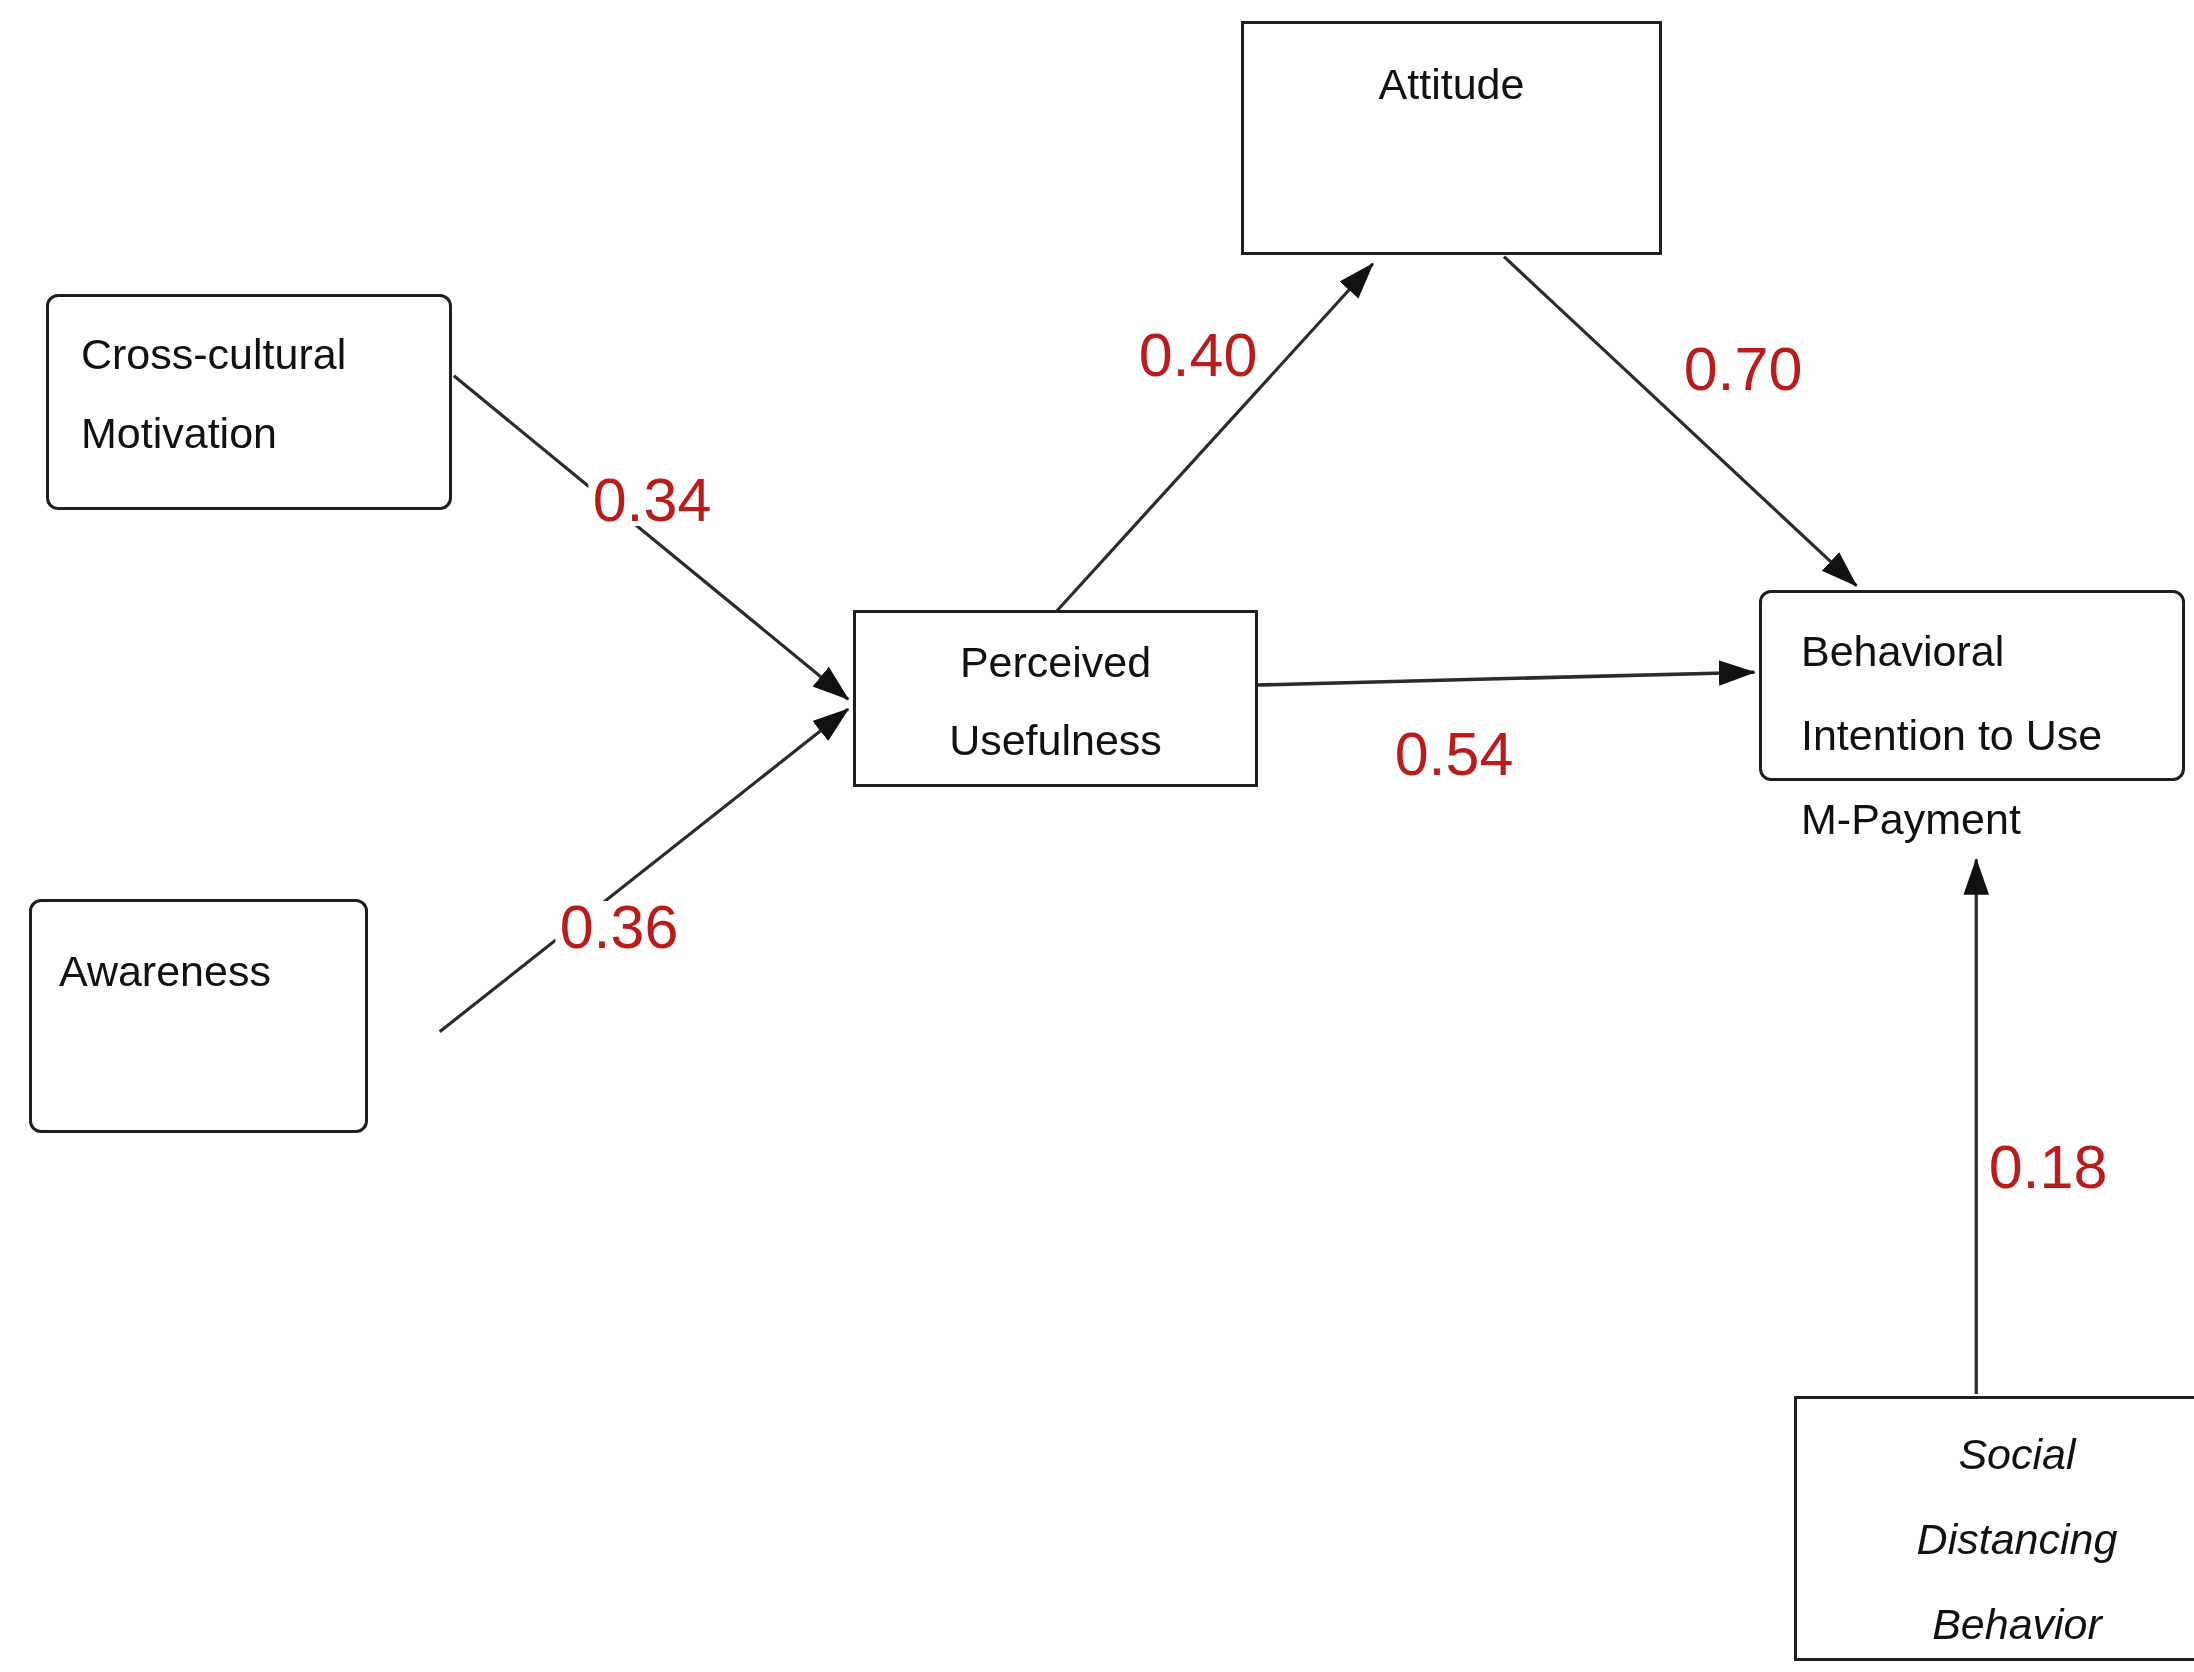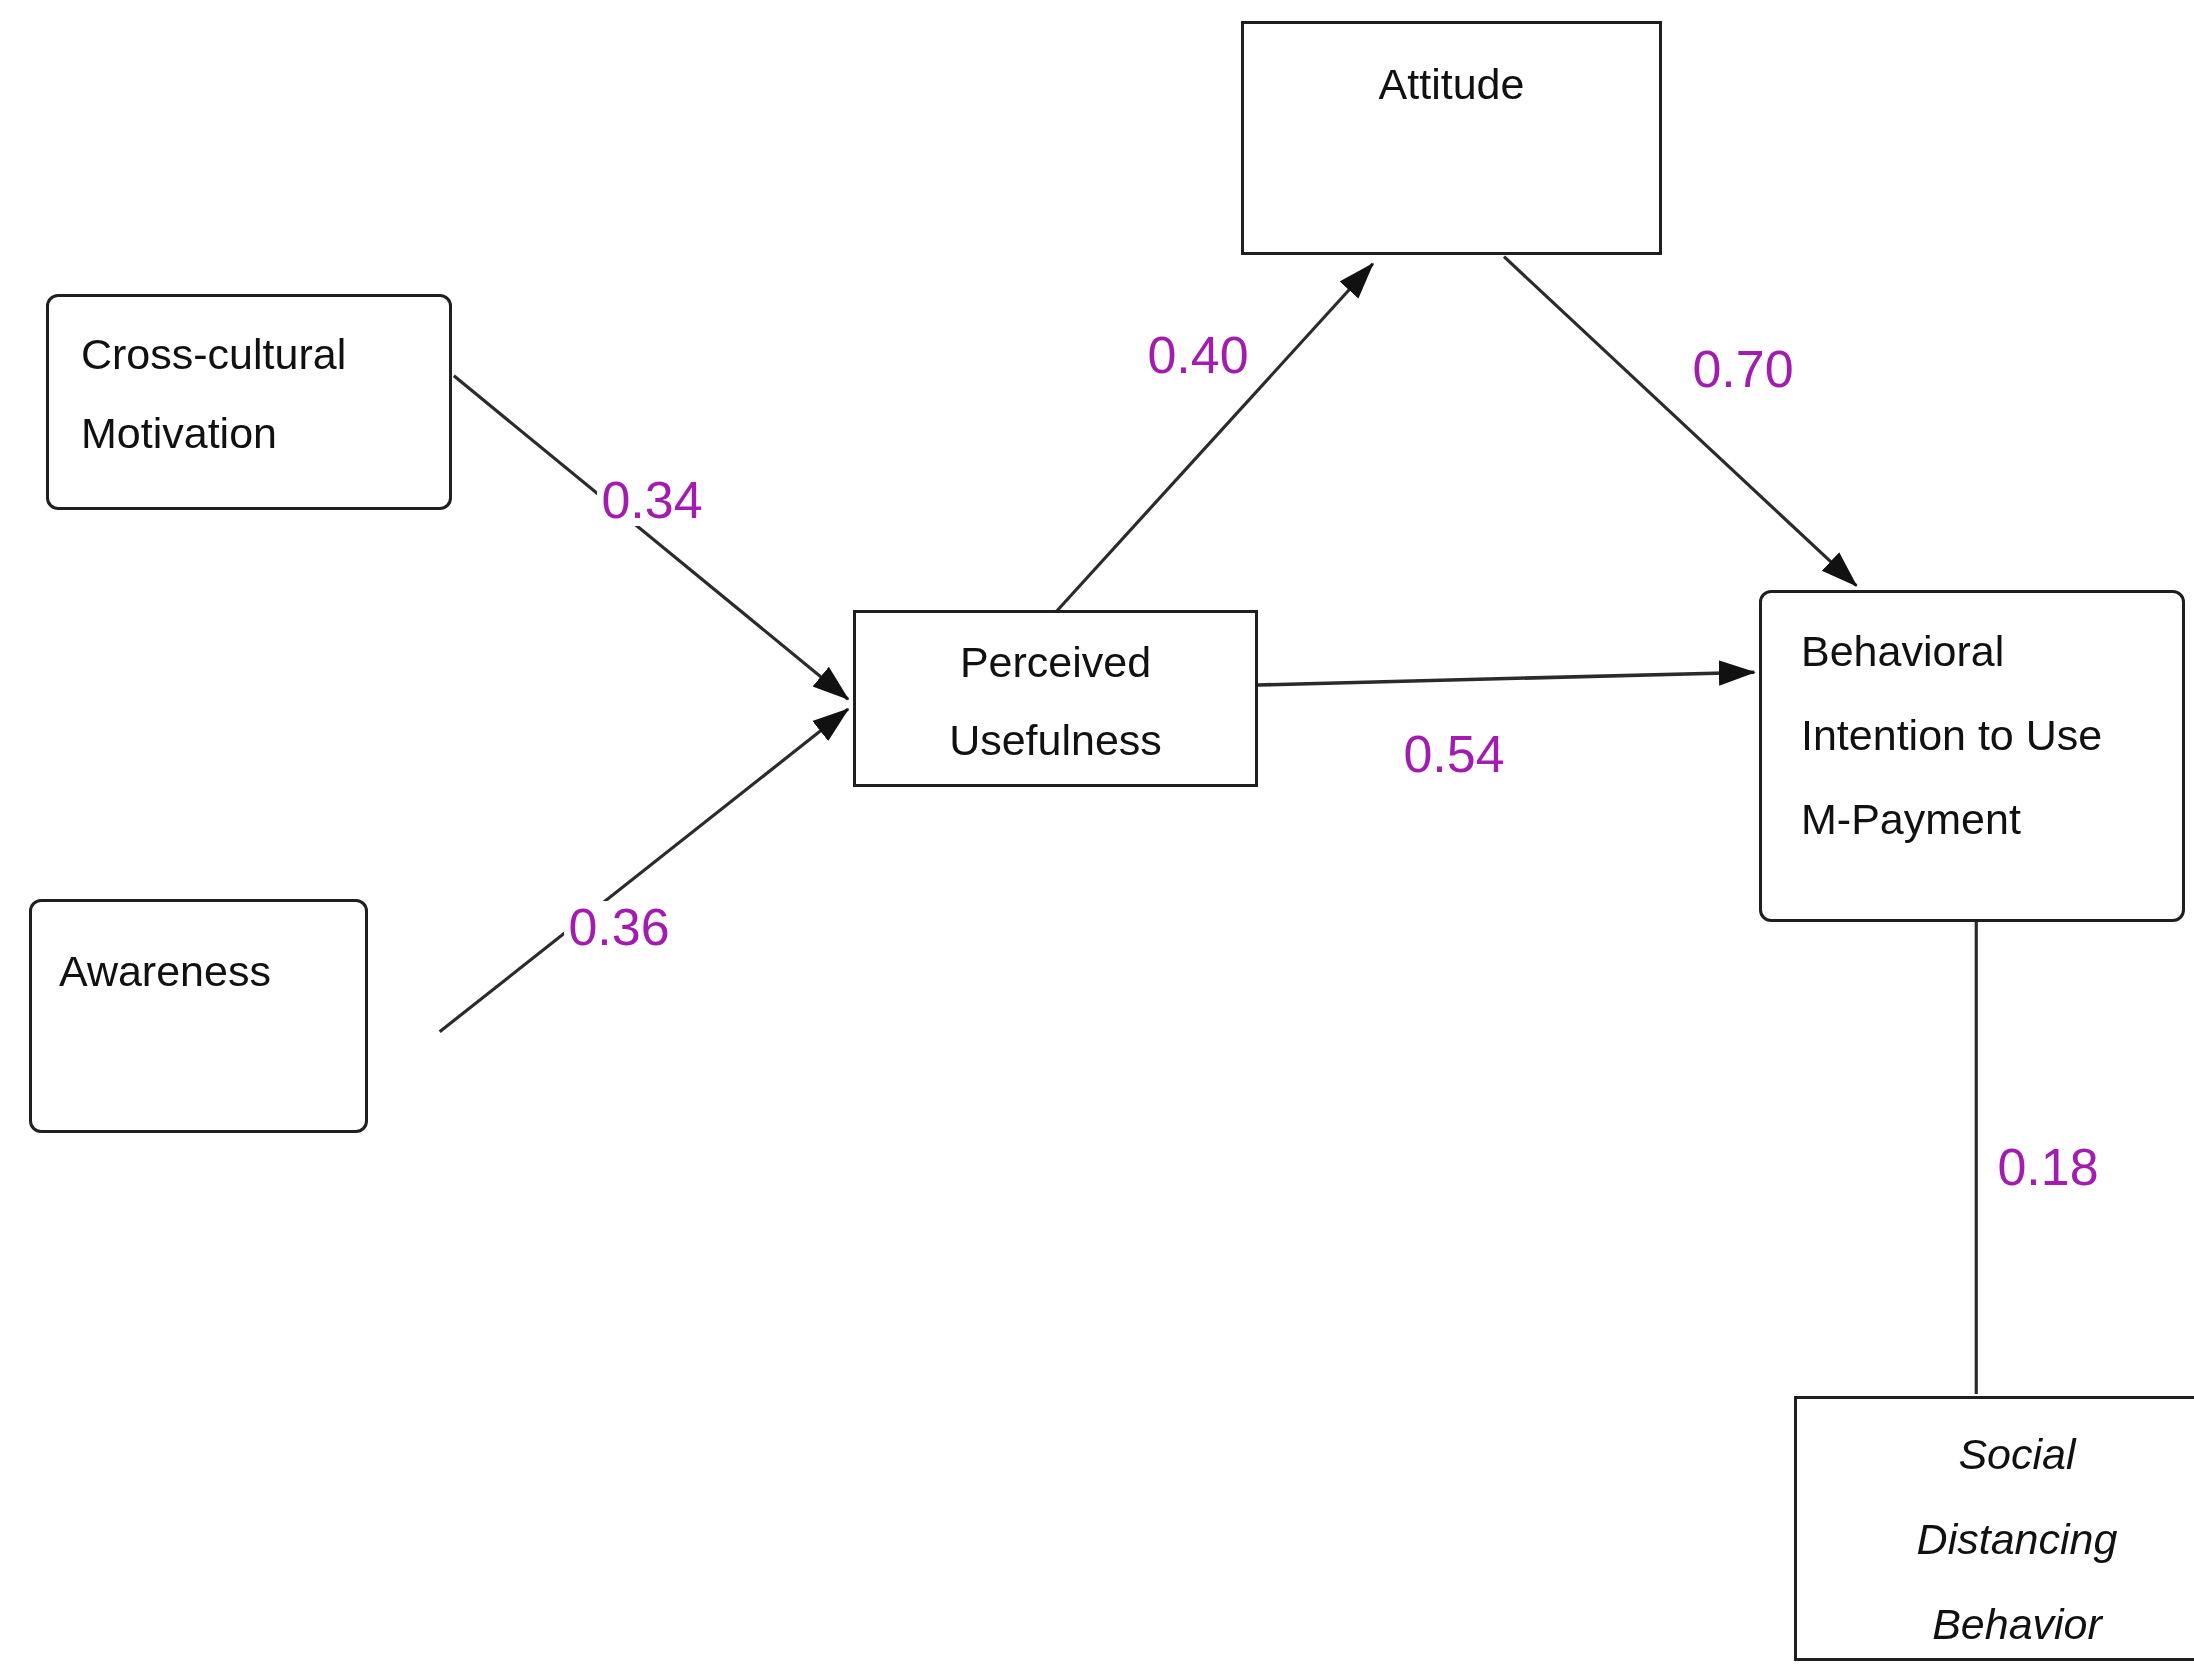--- a/index.html
+++ b/index.html
@@ -53,8 +53,8 @@
   .coef {
     position: absolute;
     transform: translate(-50%, -50%);
-    font-size: 52px;
-    color: #a21caf;
+    font-size: 61px;
+    color: #b91c1c;
     background: #ffffff;
     padding: 0 4.3px;
     line-height: 52px;

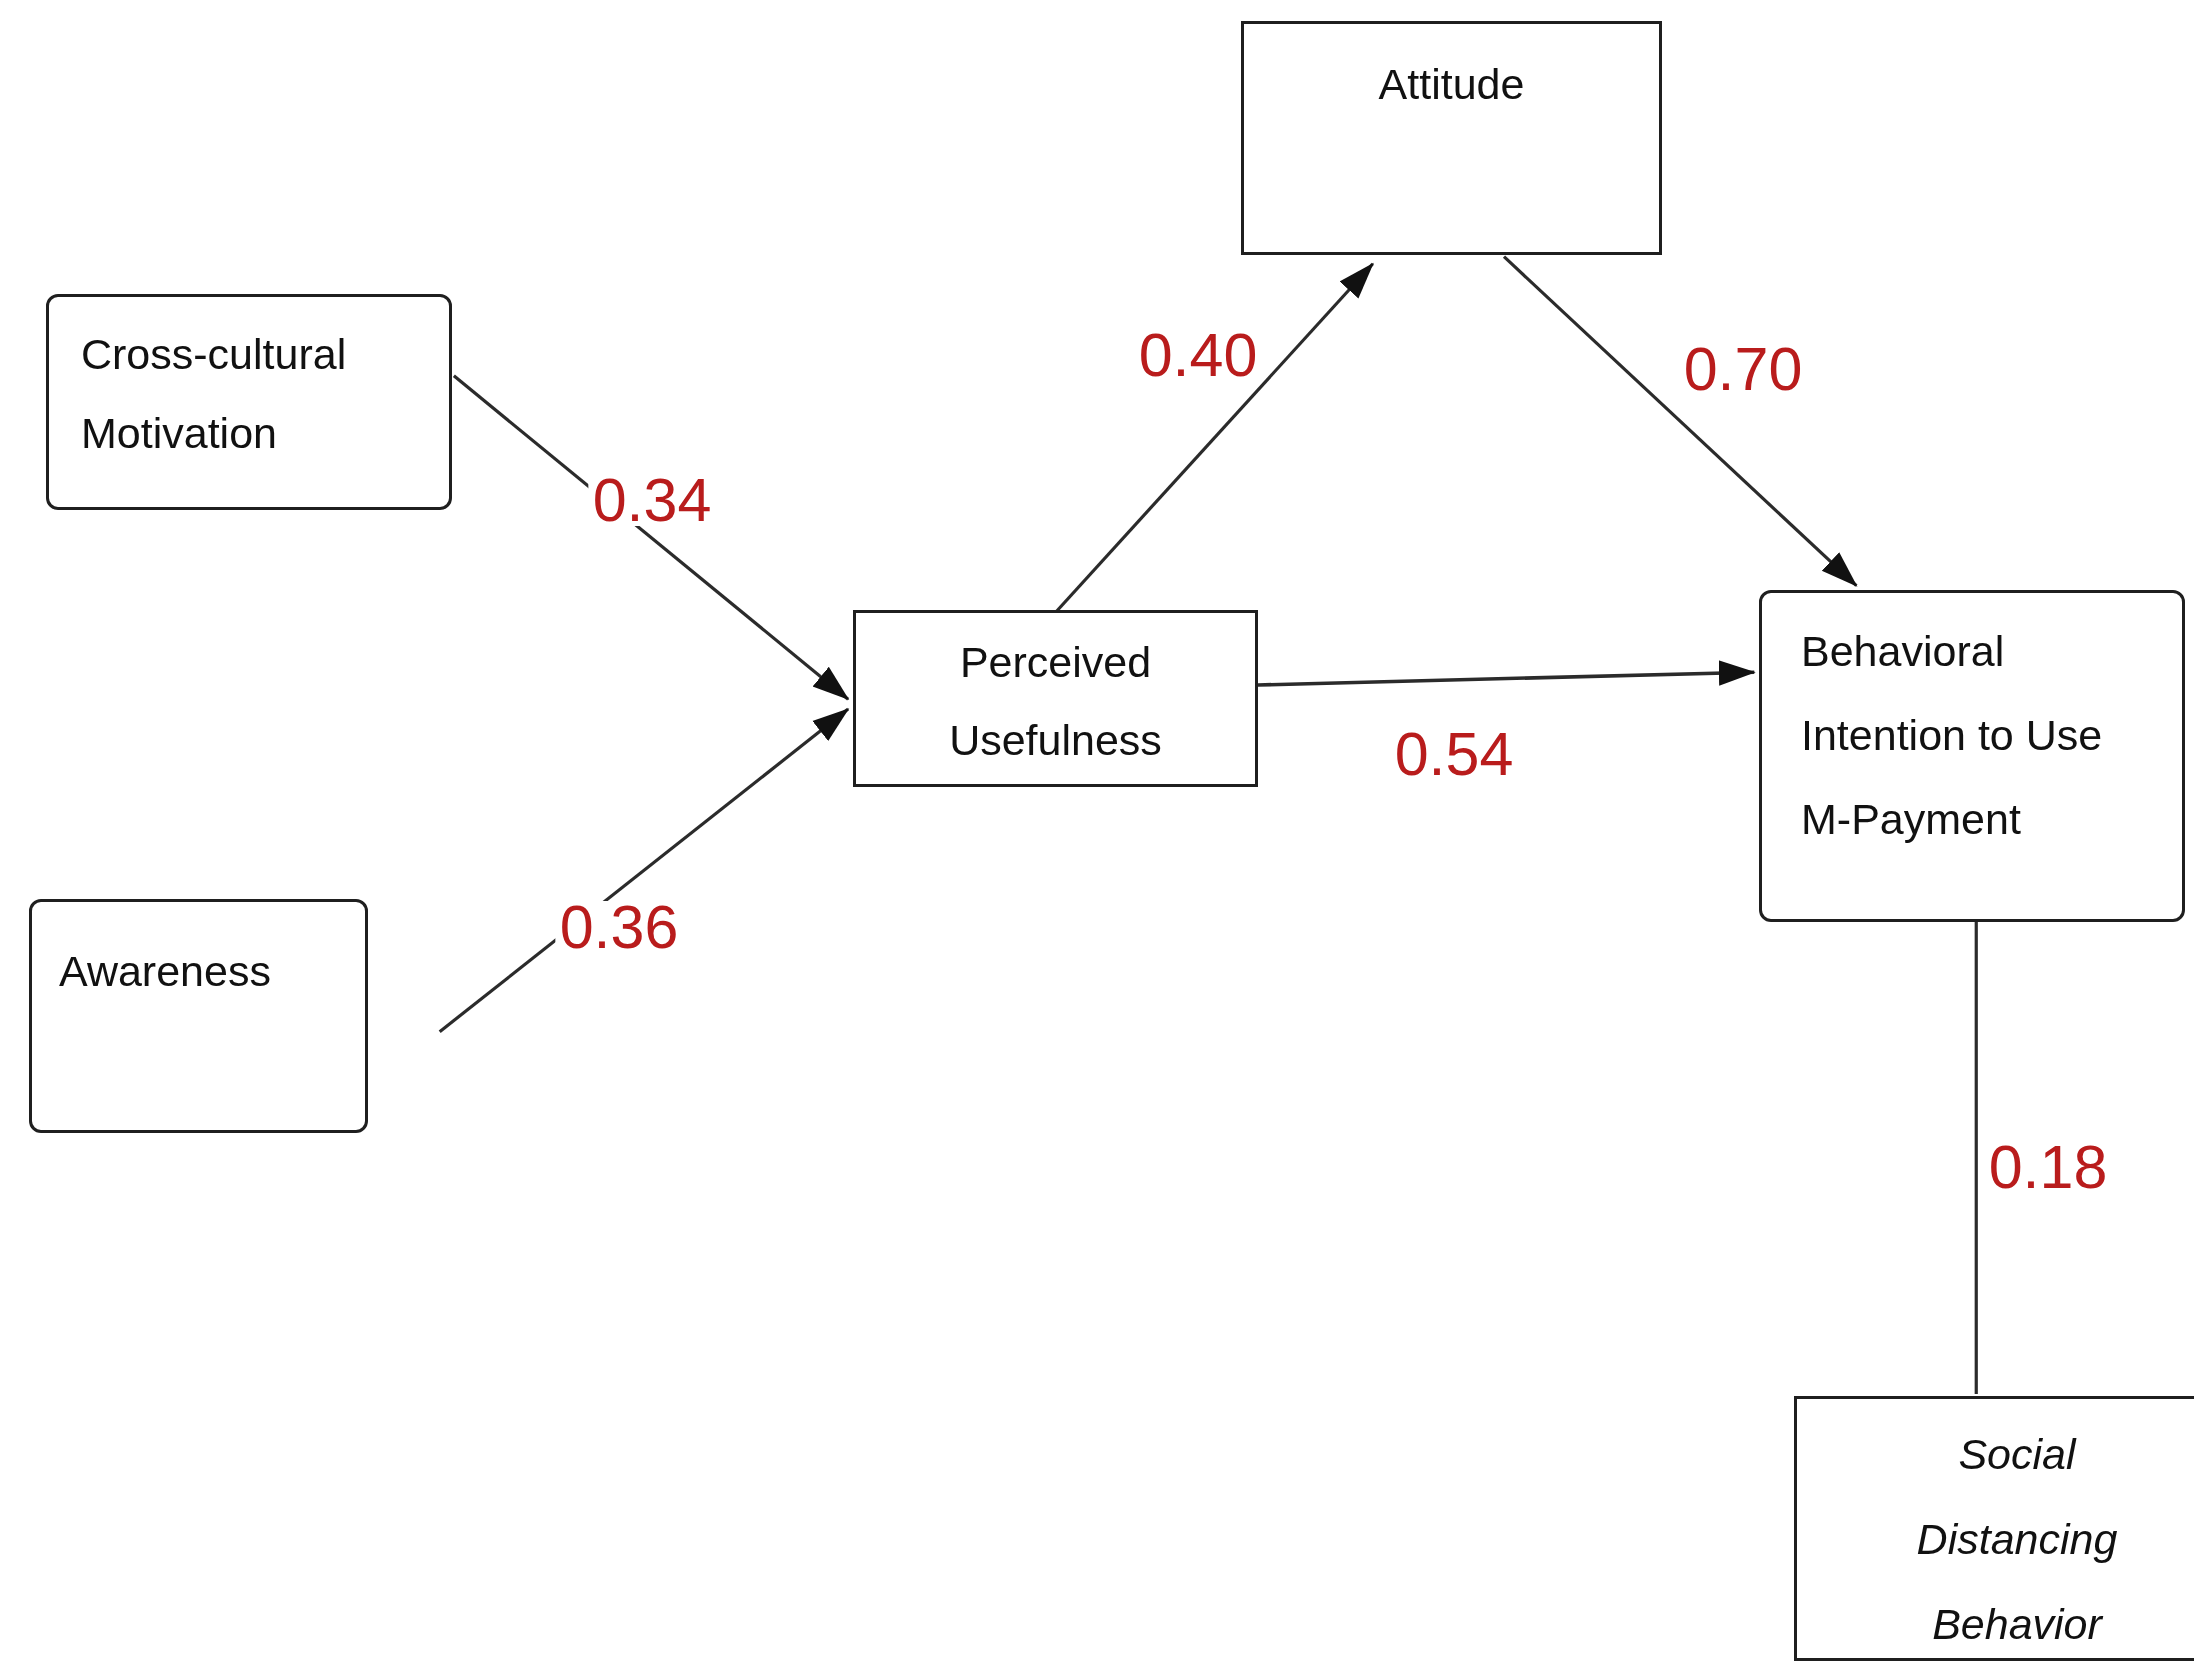--- a/index.html
+++ b/index.html
@@ -47,7 +47,7 @@
   .node.awareness { left: 29px;   top: 899px; width: 339px; height: 234px; padding: 30px 0 0 27px; }
   .node.pu        { left: 853px; top: 610px;  width: 405px; height: 177px; padding-top: 10px; line-height: 78px; }
   .node.attitude  { left: 1241px; top: 21px;   width: 421px; height: 234px; padding-top: 21px; }
-  .node.bi        { left: 1759px; top: 590px;  width: 426px; height: 332px; padding: 15.6px 0 0 39px; line-height: 84px; }
+  .node.bi        { left: 1759px; top: 590px;  width: 426px; height: 191px; padding: 15.6px 0 0 39px; line-height: 84px; }
   .node.sdb       { left: 1794px; top: 1396px; width: 446px; height: 265px; padding-top: 12.8px; line-height: 85px; font-style: italic; }
 
   .coef {

